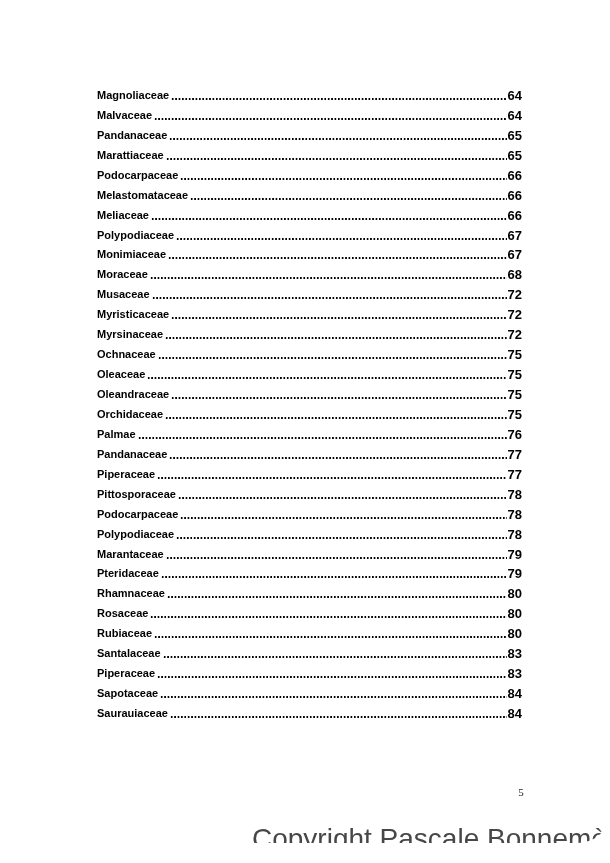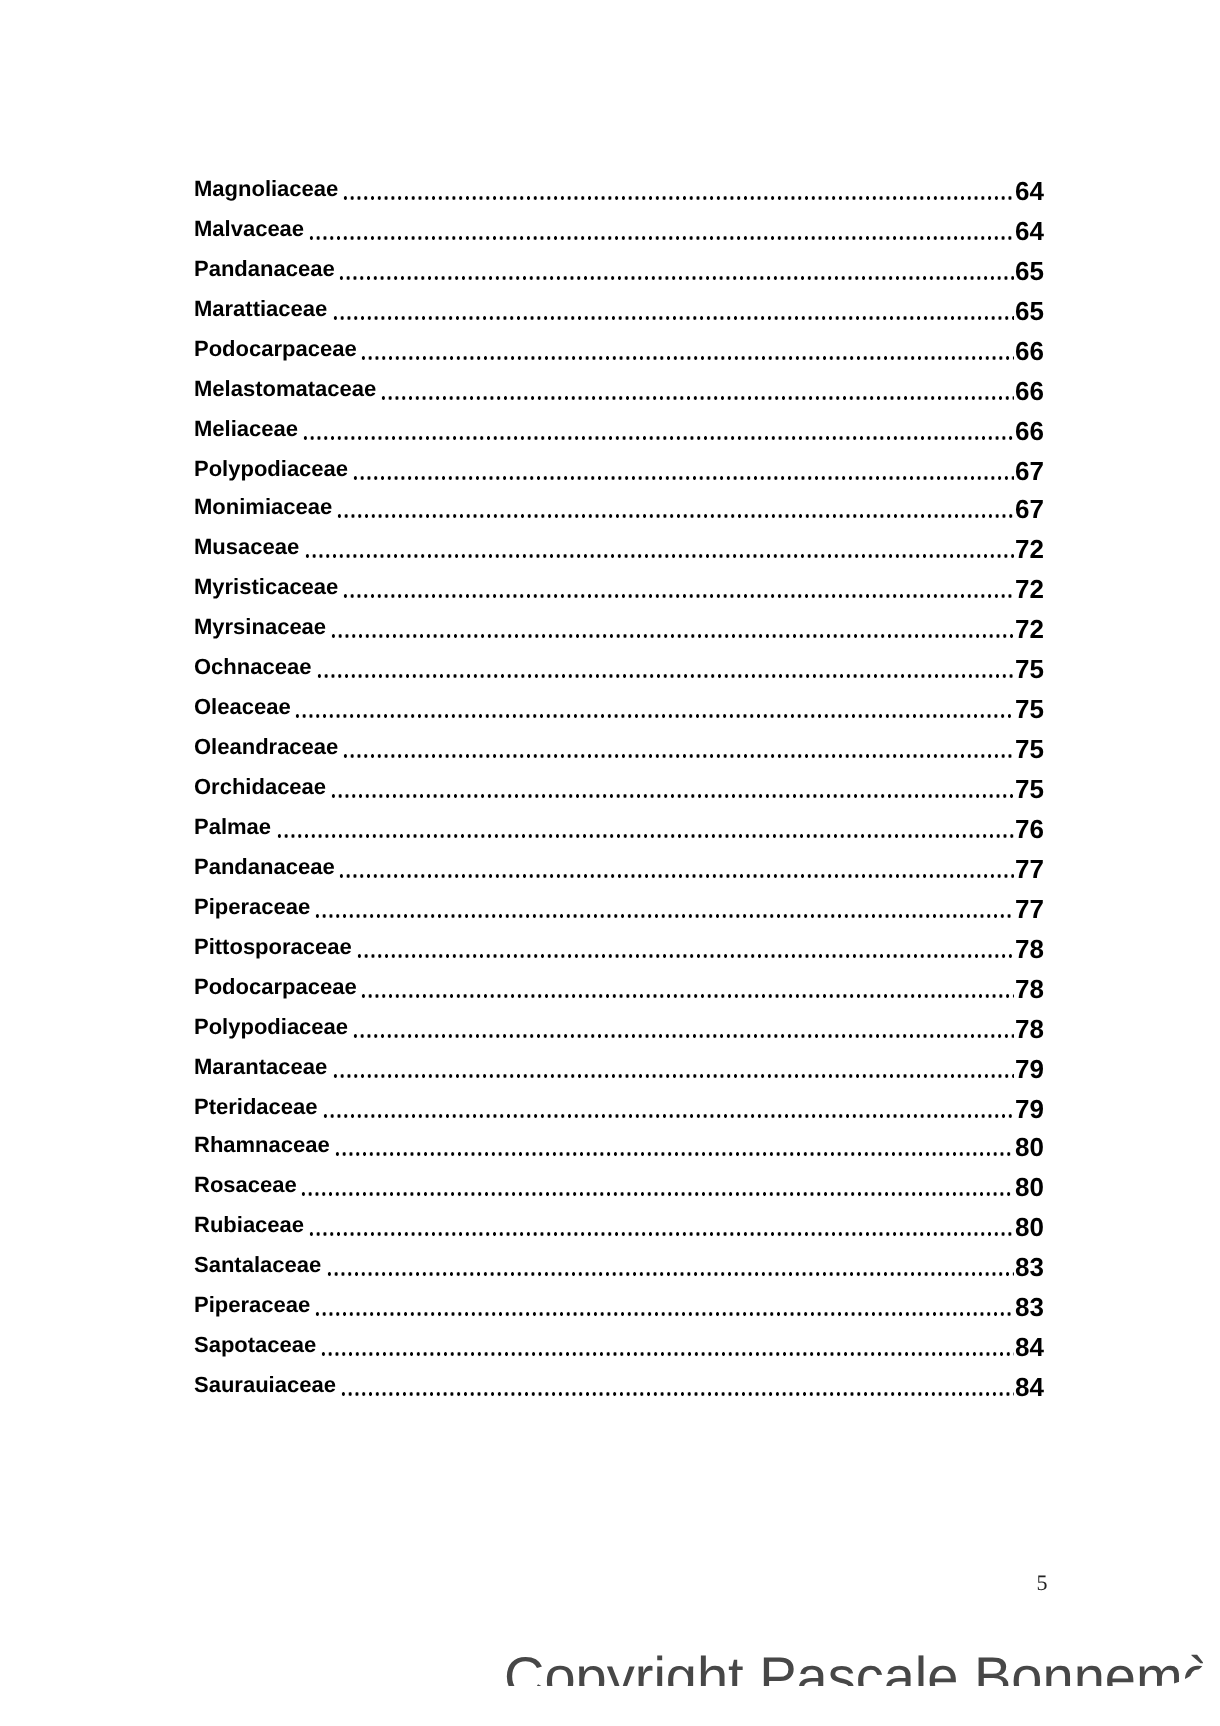--- a/index.html
+++ b/index.html
@@ -133,6 +133,11 @@
       <span class="toc-page">67</span>
     </div>
 
+    <div class="toc-row">
+      <span class="toc-label">Moraceae</span>
+      <span class="toc-dots"></span>
+      <span class="toc-page">68</span>
+    </div>
 
     <div class="toc-row">
       <span class="toc-label">Musaceae</span>

